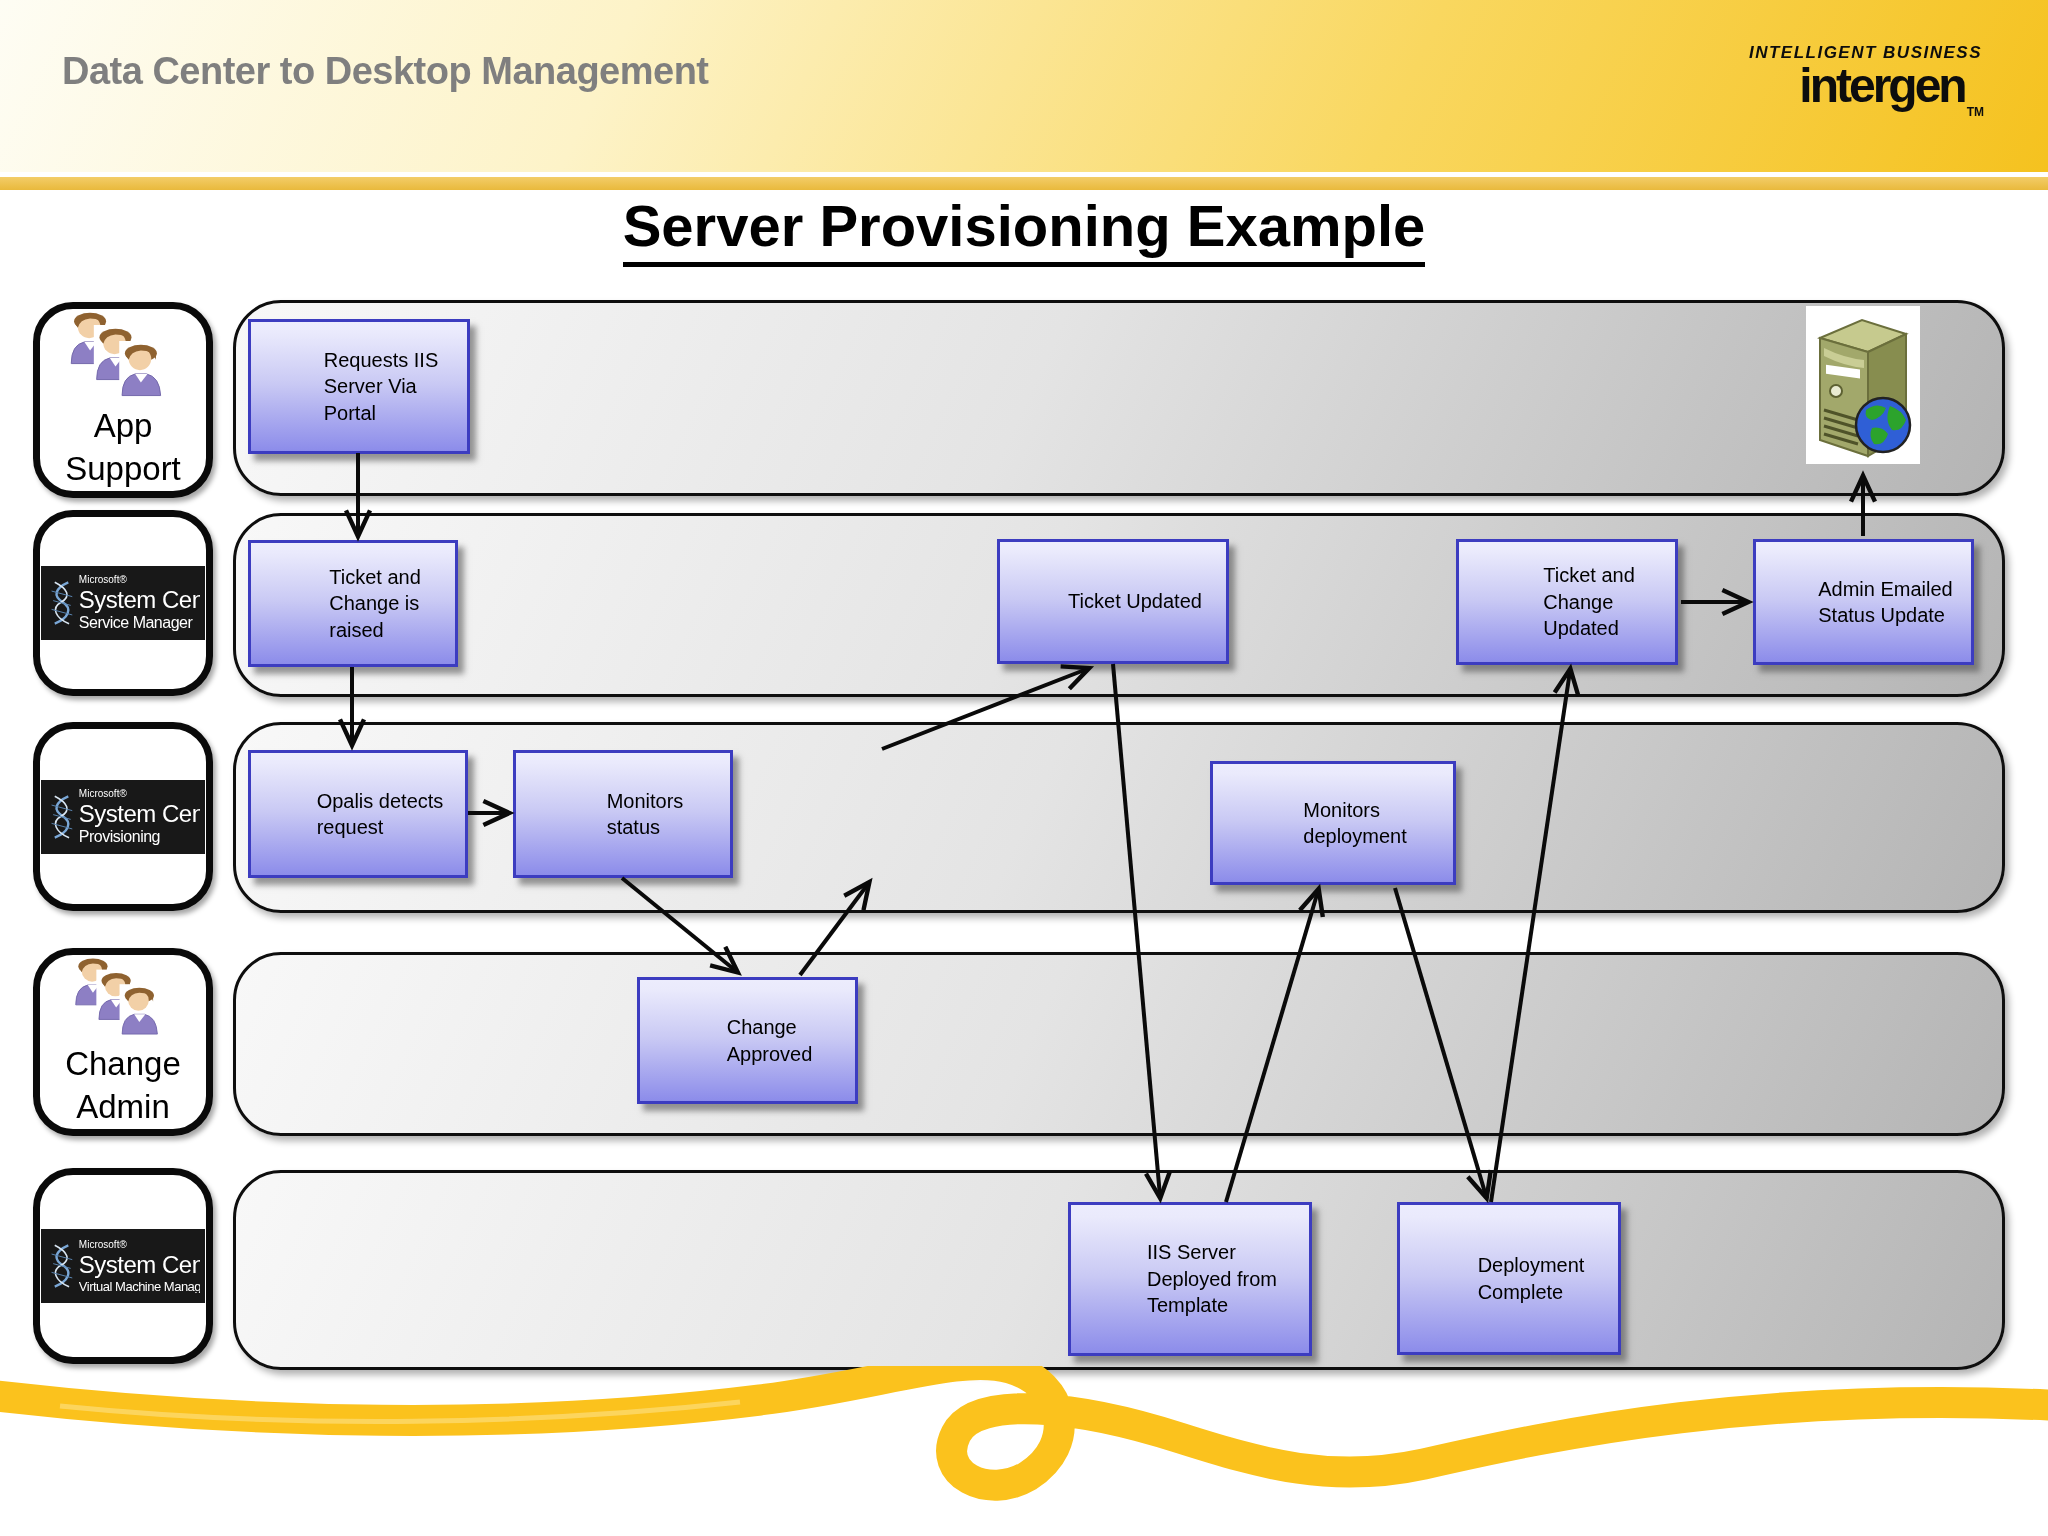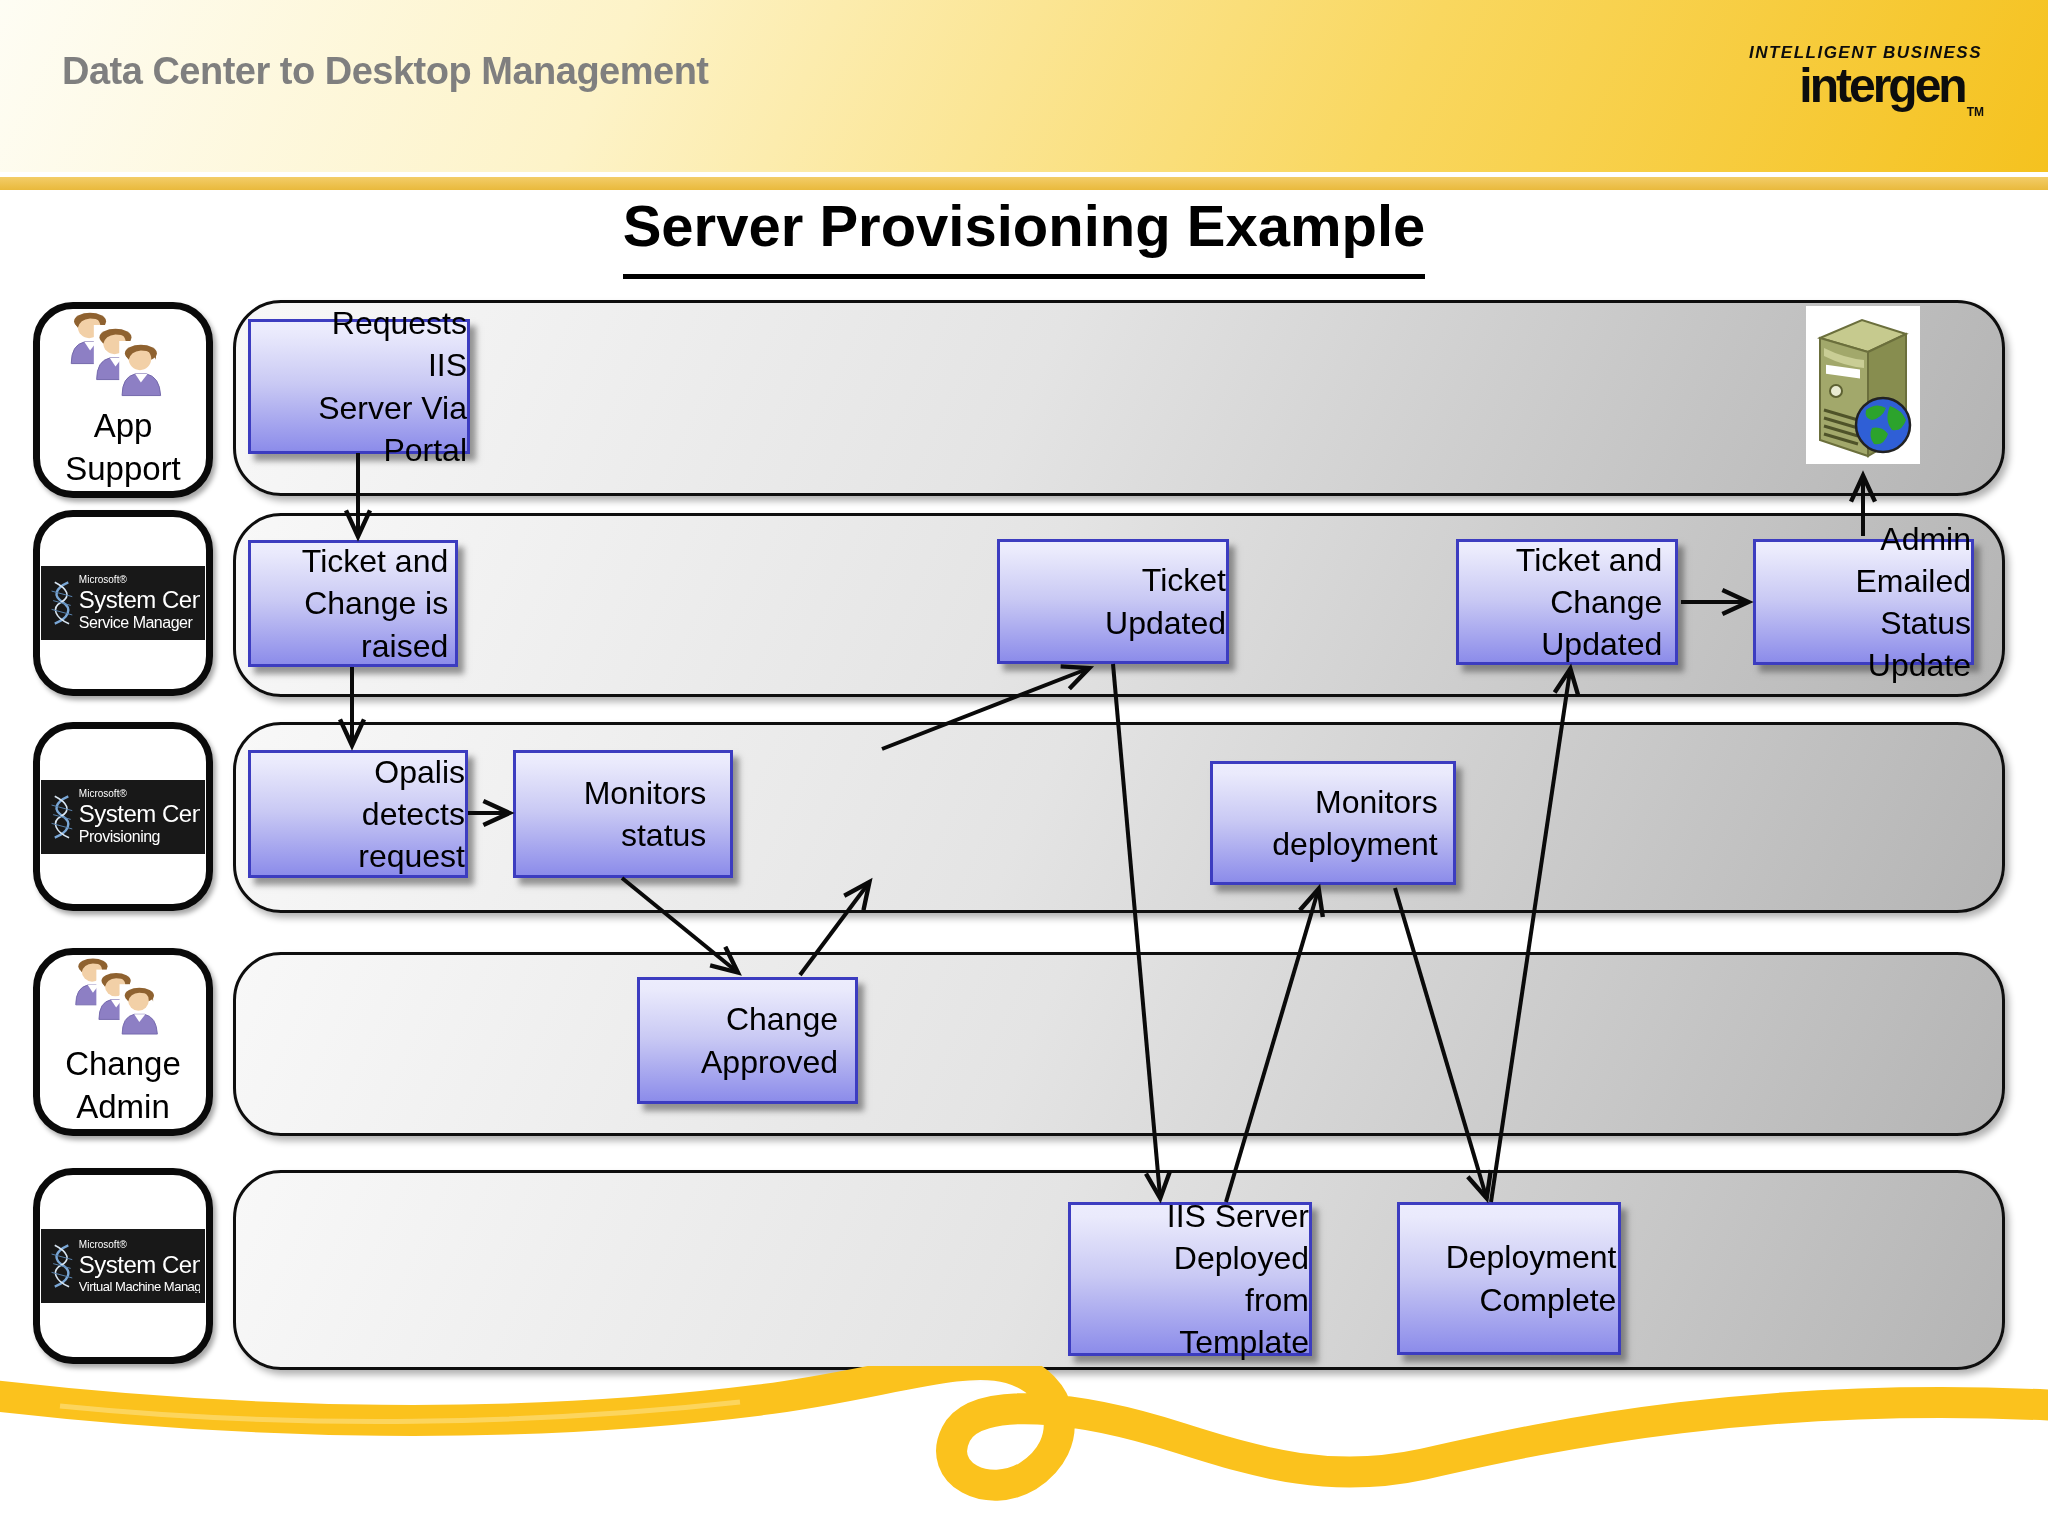--- a/index.html
+++ b/index.html
@@ -22,7 +22,7 @@
   
   .slide-title{position:absolute;top:192px;left:0;width:2048px;text-align:center;
     font-size:58px;font-weight:bold;color:#000;}
-  .slide-title span{border-bottom:5px solid #000;padding-bottom:16px;}
+  .slide-title span{border-bottom:5px solid #000;padding-bottom:4px;}
   
   #diagram{position:absolute;top:0;left:0;width:2048px;height:1536px;}
   .band{

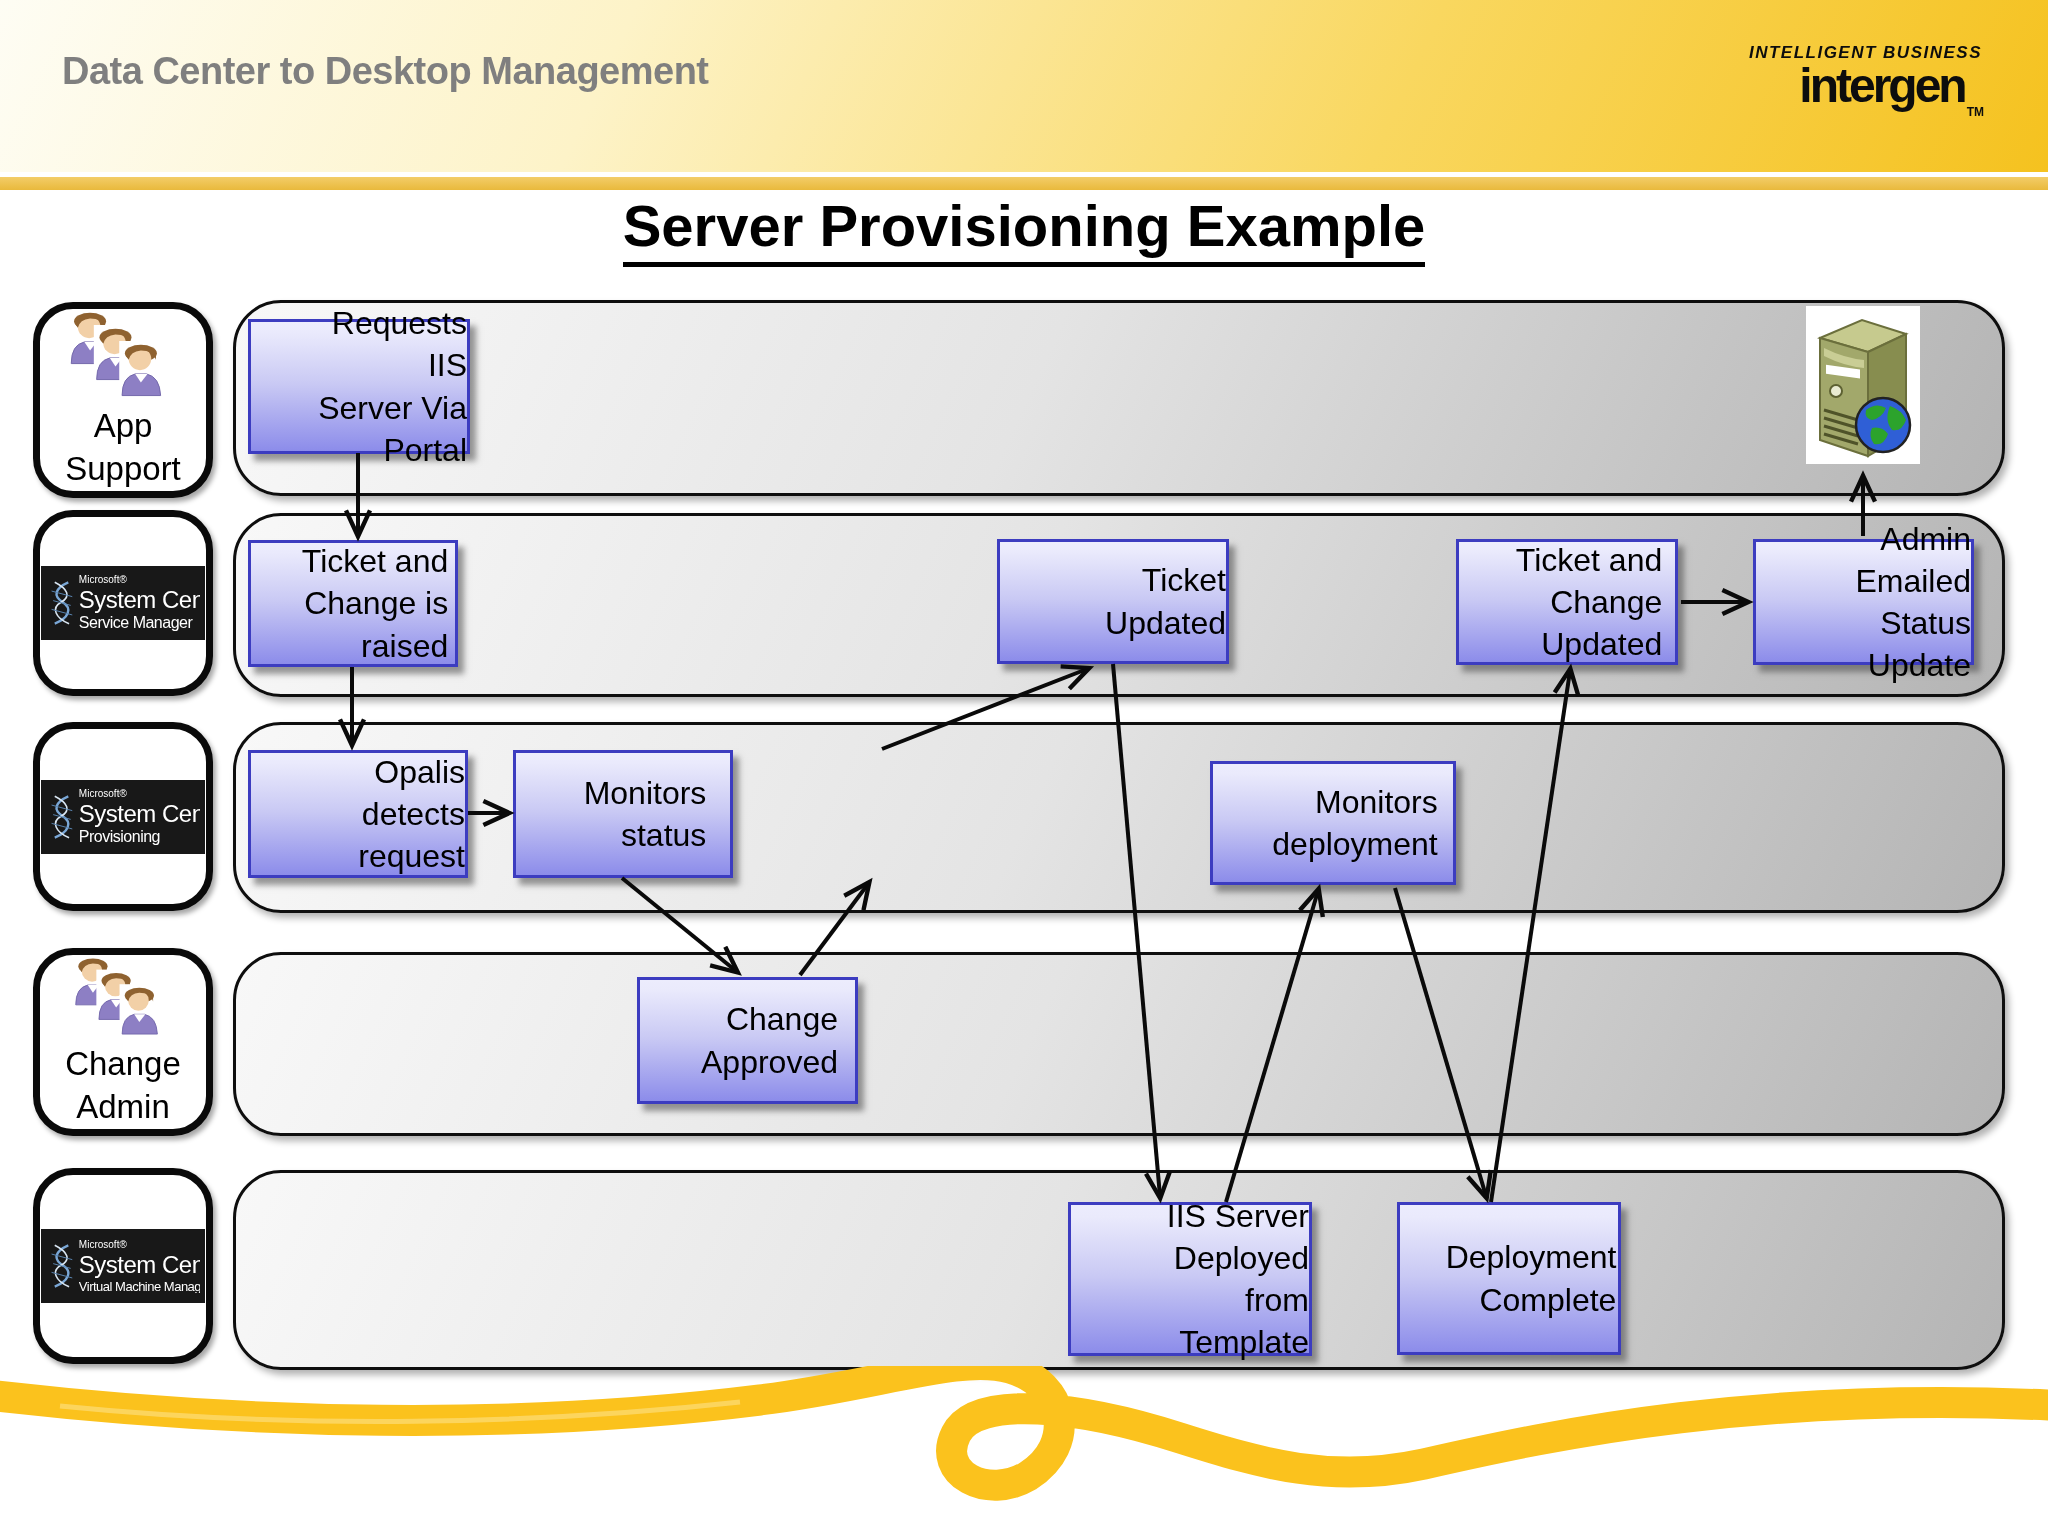--- a/index.html
+++ b/index.html
@@ -50,8 +50,8 @@
   .node{
     position:absolute;box-sizing:border-box;border:3px solid #3c3cc0;
     background:linear-gradient(#ecECFD 0%,#eaeafc 8%,#c9c9f4 48%,#8c8cea 100%);
-    display:flex;align-items:center;justify-content:center;text-align:right;
-    font-size:32px;color:#000;line-height:1.32;white-space:pre-line;
+    display:flex;align-items:center;justify-content:center;text-align:left;
+    font-size:20px;color:#000;line-height:1.32;white-space:pre-line;
     box-shadow:6px 7px 6px rgba(70,70,70,0.55);
     padding-left:44px;
   }

